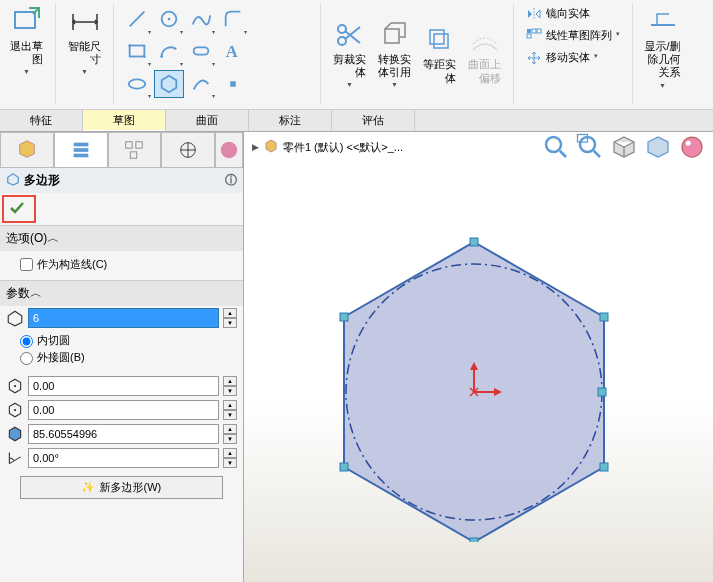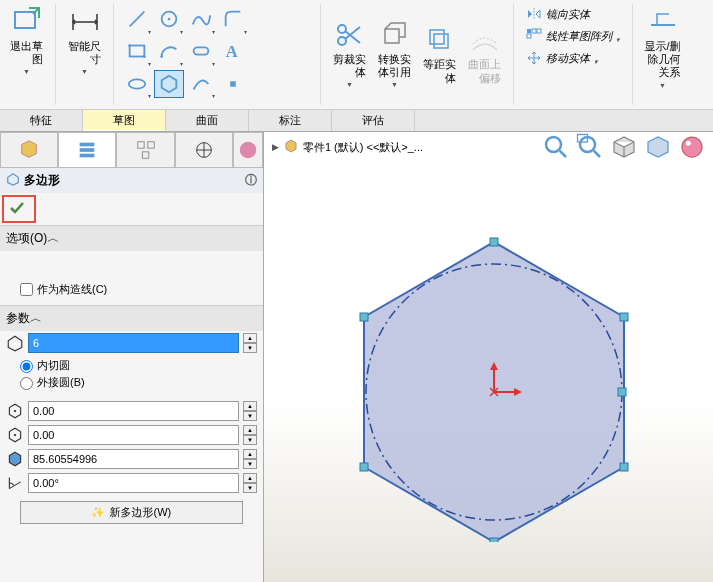--- a/index.html
+++ b/index.html
@@ -79,12 +79,11 @@
     }
     .small-btn {
       display: flex;
-      align-items: flex-end;
+      align-items: flex-start;
       padding: 2px 4px;
       cursor: pointer;
       font-size: 11px;
       gap: 4px;
-      font-style: italic;
     }
     .small-btn .sico { width: 16px; height: 16px; display:inline-flex;align-items:center;justify-content:center;}
     .disabled { color: #aaa; }

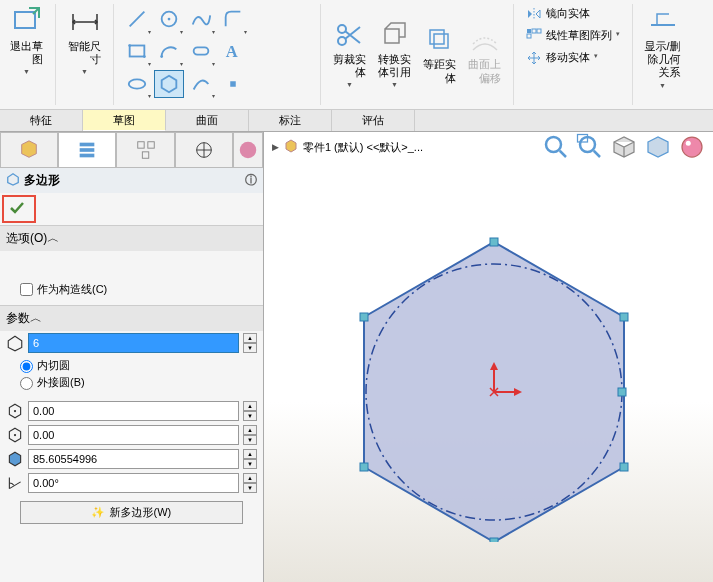--- a/index.html
+++ b/index.html
@@ -112,7 +112,7 @@
     
     
     .left-panel {
-      width: 264px;
+      width: 244px;
       border-right: 1px solid #aaa;
       background: #f5f5f5;
       display: flex;

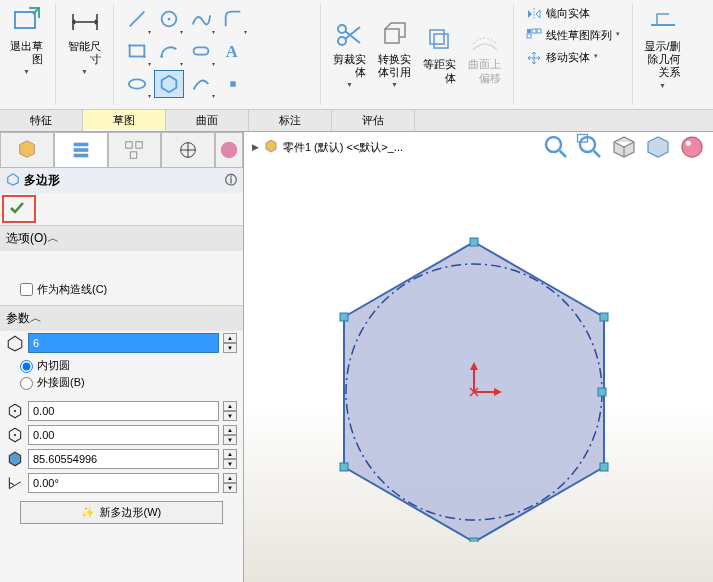--- a/index.html
+++ b/index.html
@@ -163,7 +163,7 @@
       border-top: 1px solid #ccc;
     }
     .section-body { padding: 6px 8px 8px 20px; }
-    .checkbox-row { display: flex; gap: 4px; font-size: 11px; margin-top: 25px;}
+    .checkbox-row { display: flex; gap: 4px; font-size: 11px;}
     .radio-row { display: flex; align-items: flex-end; gap: 4px; font-size: 11px; padding: 1px 0;}
     
     .param-row {

